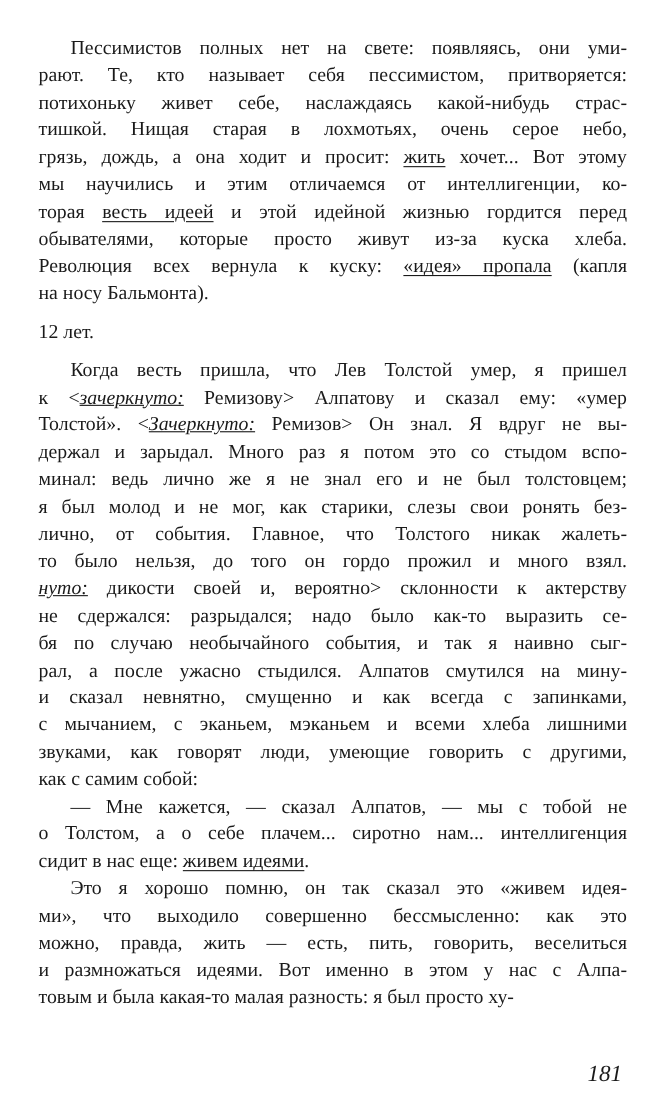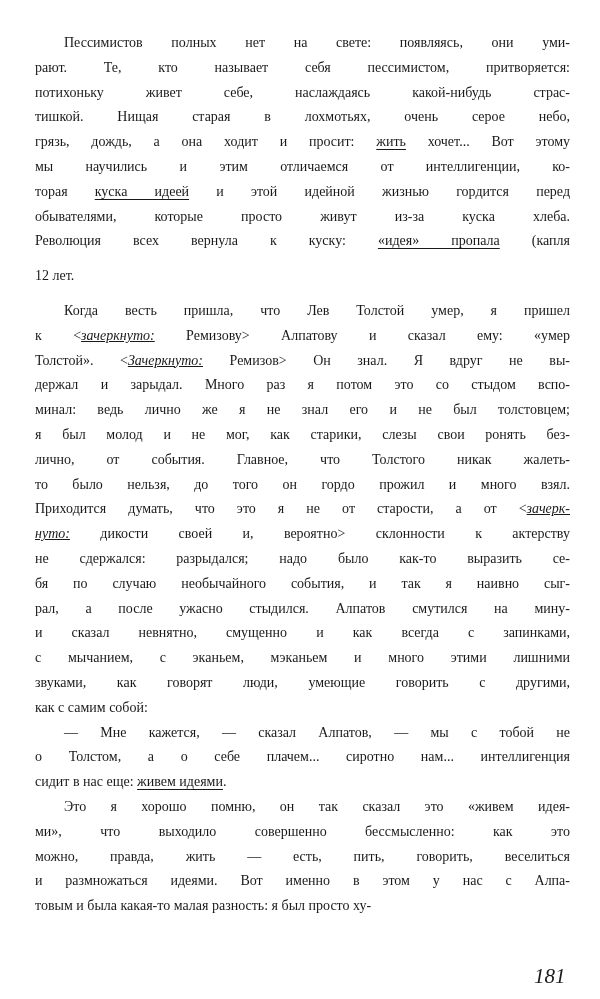--- a/index.html
+++ b/index.html
@@ -8,7 +8,7 @@
   .page { position: absolute; left: 35px; top: 31px; width: 535px; }
   .para { margin: 0; }
   .gap { margin-top: 10px; }
-  .line { display: block; height: 24.8px; line-height: 24.8px; font-size: 14px;
+  .line { display: block; height: 24.8px; line-height: 24.8px; font-size: 18px;
           text-align: justify; text-align-last: justify; white-space: nowrap; overflow: visible; }
   .line.last { text-align-last: left; }
   .line.indent { padding-left: 29px; }

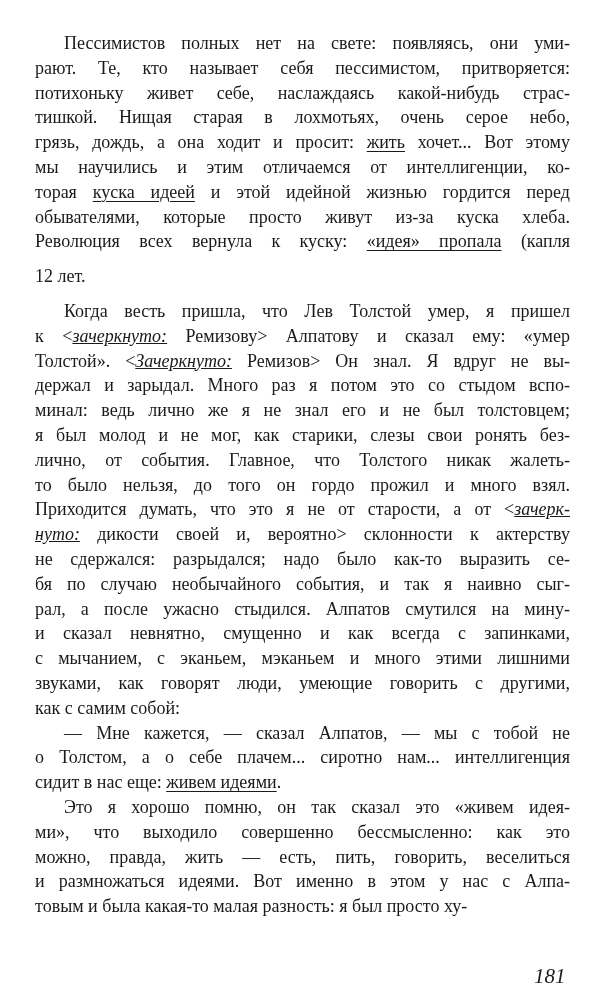--- a/index.html
+++ b/index.html
@@ -28,7 +28,7 @@
       <div class="line"><span>тишкой. Нищая старая в лохмотьях, очень серое небо,</span></div>
       <div class="line"><span>грязь, дождь, а она ходит и просит: </span><u>жить</u><span> хочет... Вот этому</span></div>
       <div class="line"><span>мы научились и этим отличаемся от интеллигенции, ко-</span></div>
-      <div class="line"><span>торая </span><u>куска идеей</u><span> и этой идейной жизнью гордится перед</span></div>
+      <div class="line"><span>торая </span><u>весть идеей</u><span> и этой идейной жизнью гордится перед</span></div>
       <div class="line"><span>обывателями, которые просто живут из-за куска хлеба.</span></div>
       <div class="line"><span>Революция всех вернула к куску: </span><u>«идея» пропала</u><span> (капля</span></div>
     </div>

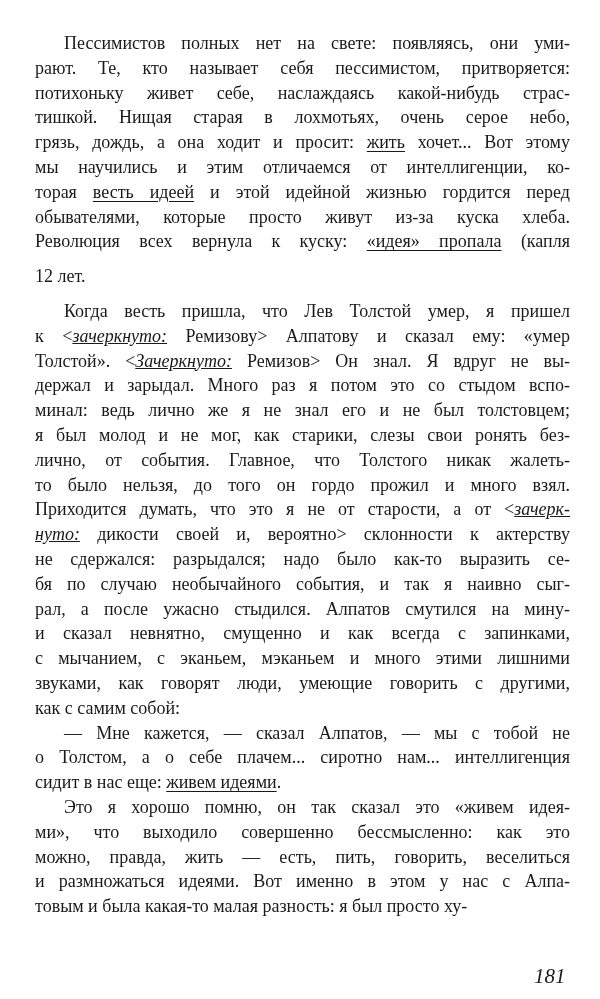--- a/index.html
+++ b/index.html
@@ -31,6 +31,7 @@
       <div class="line"><span>торая </span><u>весть идеей</u><span> и этой идейной жизнью гордится перед</span></div>
       <div class="line"><span>обывателями, которые просто живут из-за куска хлеба.</span></div>
       <div class="line"><span>Революция всех вернула к куску: </span><u>«идея» пропала</u><span> (капля</span></div>
+      <div class="line last"><span>на носу Бальмонта).</span></div>
     </div>
   <div class="para gap">
       <div class="line last"><span>12 лет.</span></div>

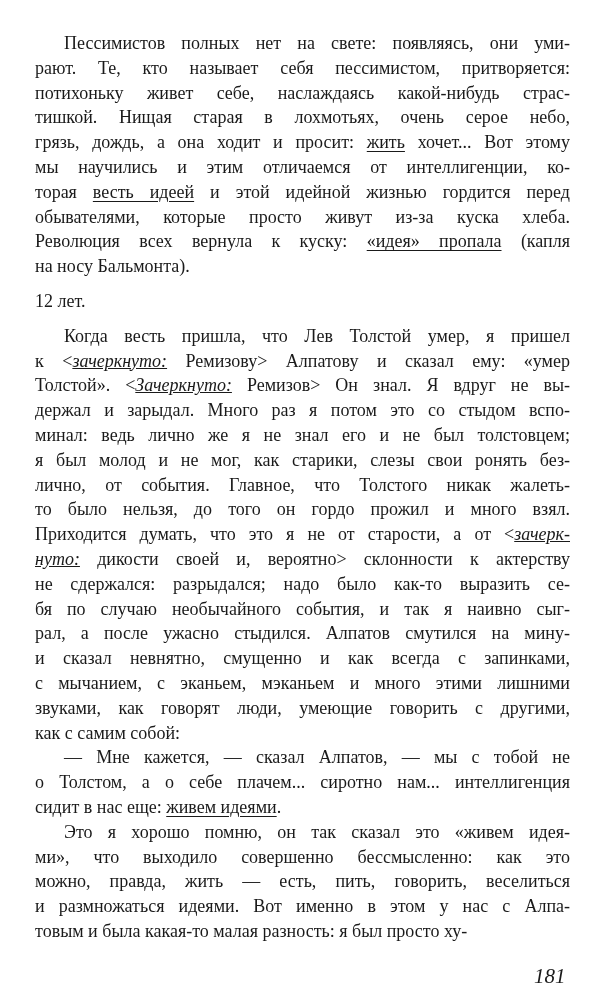--- a/index.html
+++ b/index.html
@@ -45,7 +45,6 @@
       <div class="line"><span>я был молод и не мог, как старики, слезы свои ронять без-</span></div>
       <div class="line"><span>лично, от события. Главное, что Толстого никак жалеть-</span></div>
       <div class="line"><span>то было нельзя, до того он гордо прожил и много взял.</span></div>
-      <div class="line"><span>Приходится думать, что это я не от старости, а от &lt;</span><i>зачерк-</i></div>
       <div class="line"><i>нуто:</i><span> дикости своей и, вероятно&gt; склонности к актерству</span></div>
       <div class="line"><span>не сдержался: разрыдался; надо было как-то выразить се-</span></div>
       <div class="line"><span>бя по случаю необычайного события, и так я наивно сыг-</span></div>

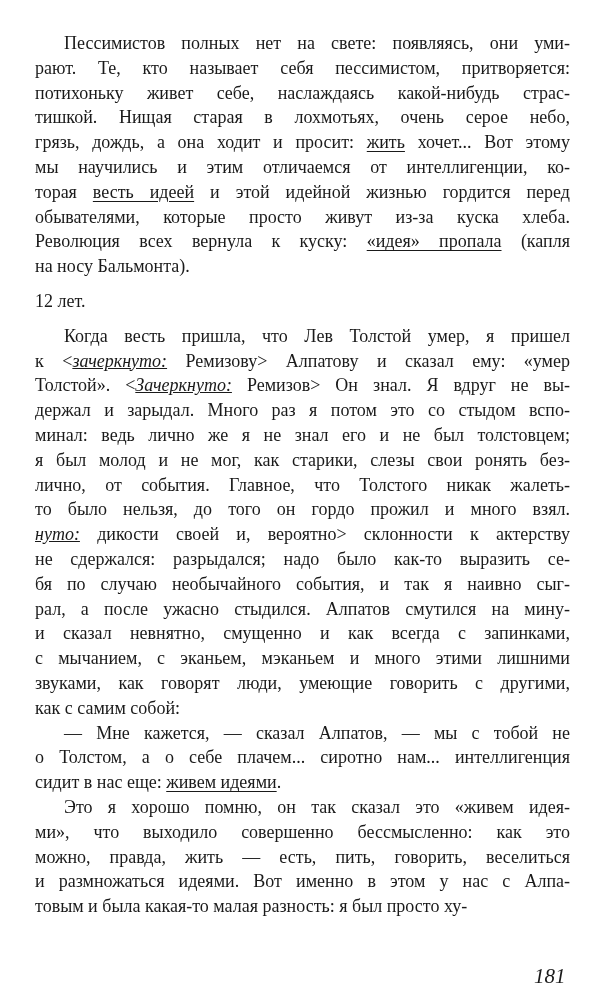--- a/index.html
+++ b/index.html
@@ -50,7 +50,7 @@
       <div class="line"><span>бя по случаю необычайного события, и так я наивно сыг-</span></div>
       <div class="line"><span>рал, а после ужасно стыдился. Алпатов смутился на мину-</span></div>
       <div class="line"><span>и сказал невнятно, смущенно и как всегда с запинками,</span></div>
-      <div class="line"><span>с мычанием, с эканьем, мэканьем и много этими лишними</span></div>
+      <div class="line"><span>с мычанием, с эканьем, мэканьем и всеми хлеба лишними</span></div>
       <div class="line"><span>звуками, как говорят люди, умеющие говорить с другими,</span></div>
       <div class="line last"><span>как с самим собой:</span></div>
     </div>

